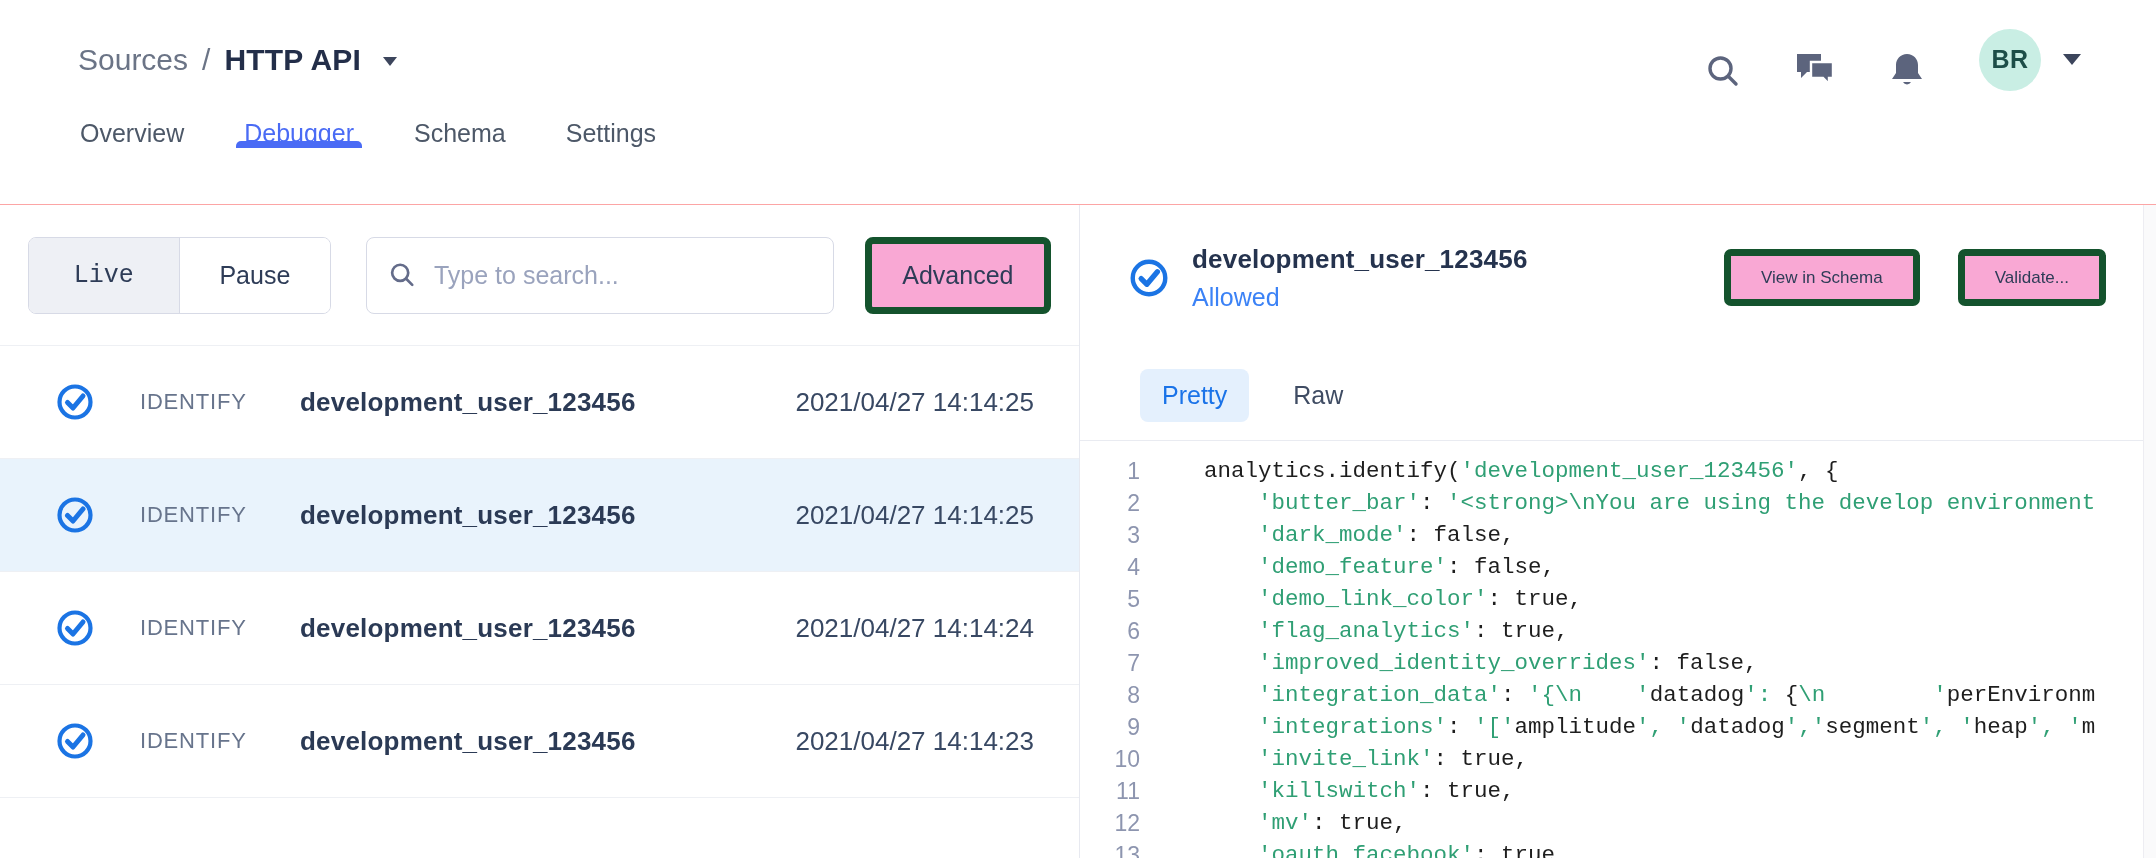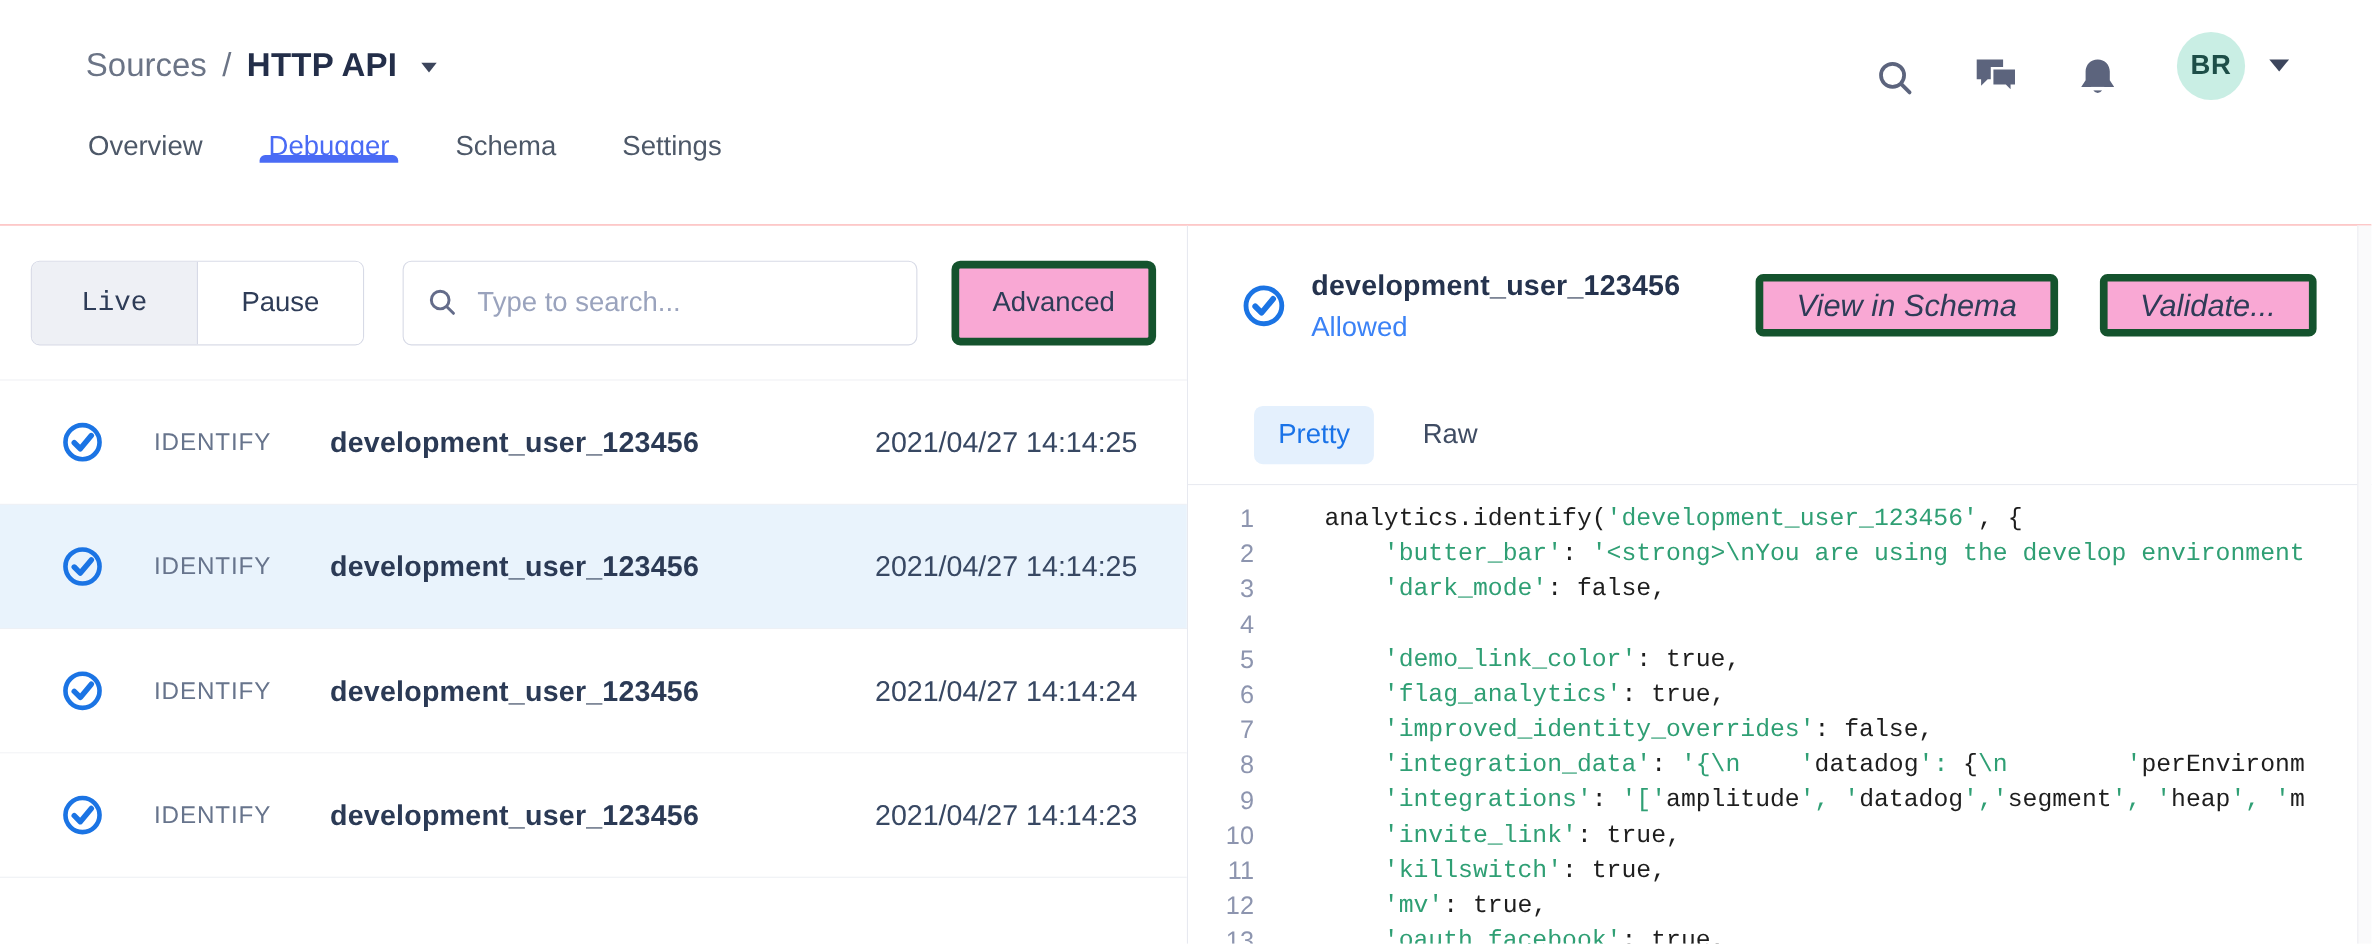--- a/index.html
+++ b/index.html
@@ -57,7 +57,7 @@
   .detail-title { font-size:26px; font-weight:700; color:#25334e; letter-spacing:0.2px; }
   .detail-status { font-size:25px; color:#3b82f6; }
   .detail-buttons { margin-left:auto; display:flex; gap:38px; }
-  .detail-btn { height:57px; border-radius:7px; font-size:28px; padding:12px 30px;font-style:italic; }
+  .detail-btn { height:57px; border-radius:7px; font-size:17px; padding:12px 30px; }
 
   .detail-tabs { height:91px; display:flex; align-items:center; padding-left:20px; gap:0; border-bottom:1px solid #e9ebf1; flex:0 0 auto; }
   .dtab { font-size:25px; color:#3f4c63; padding:12px 22px; border-radius:8px; cursor:pointer;margin-left:40px; }

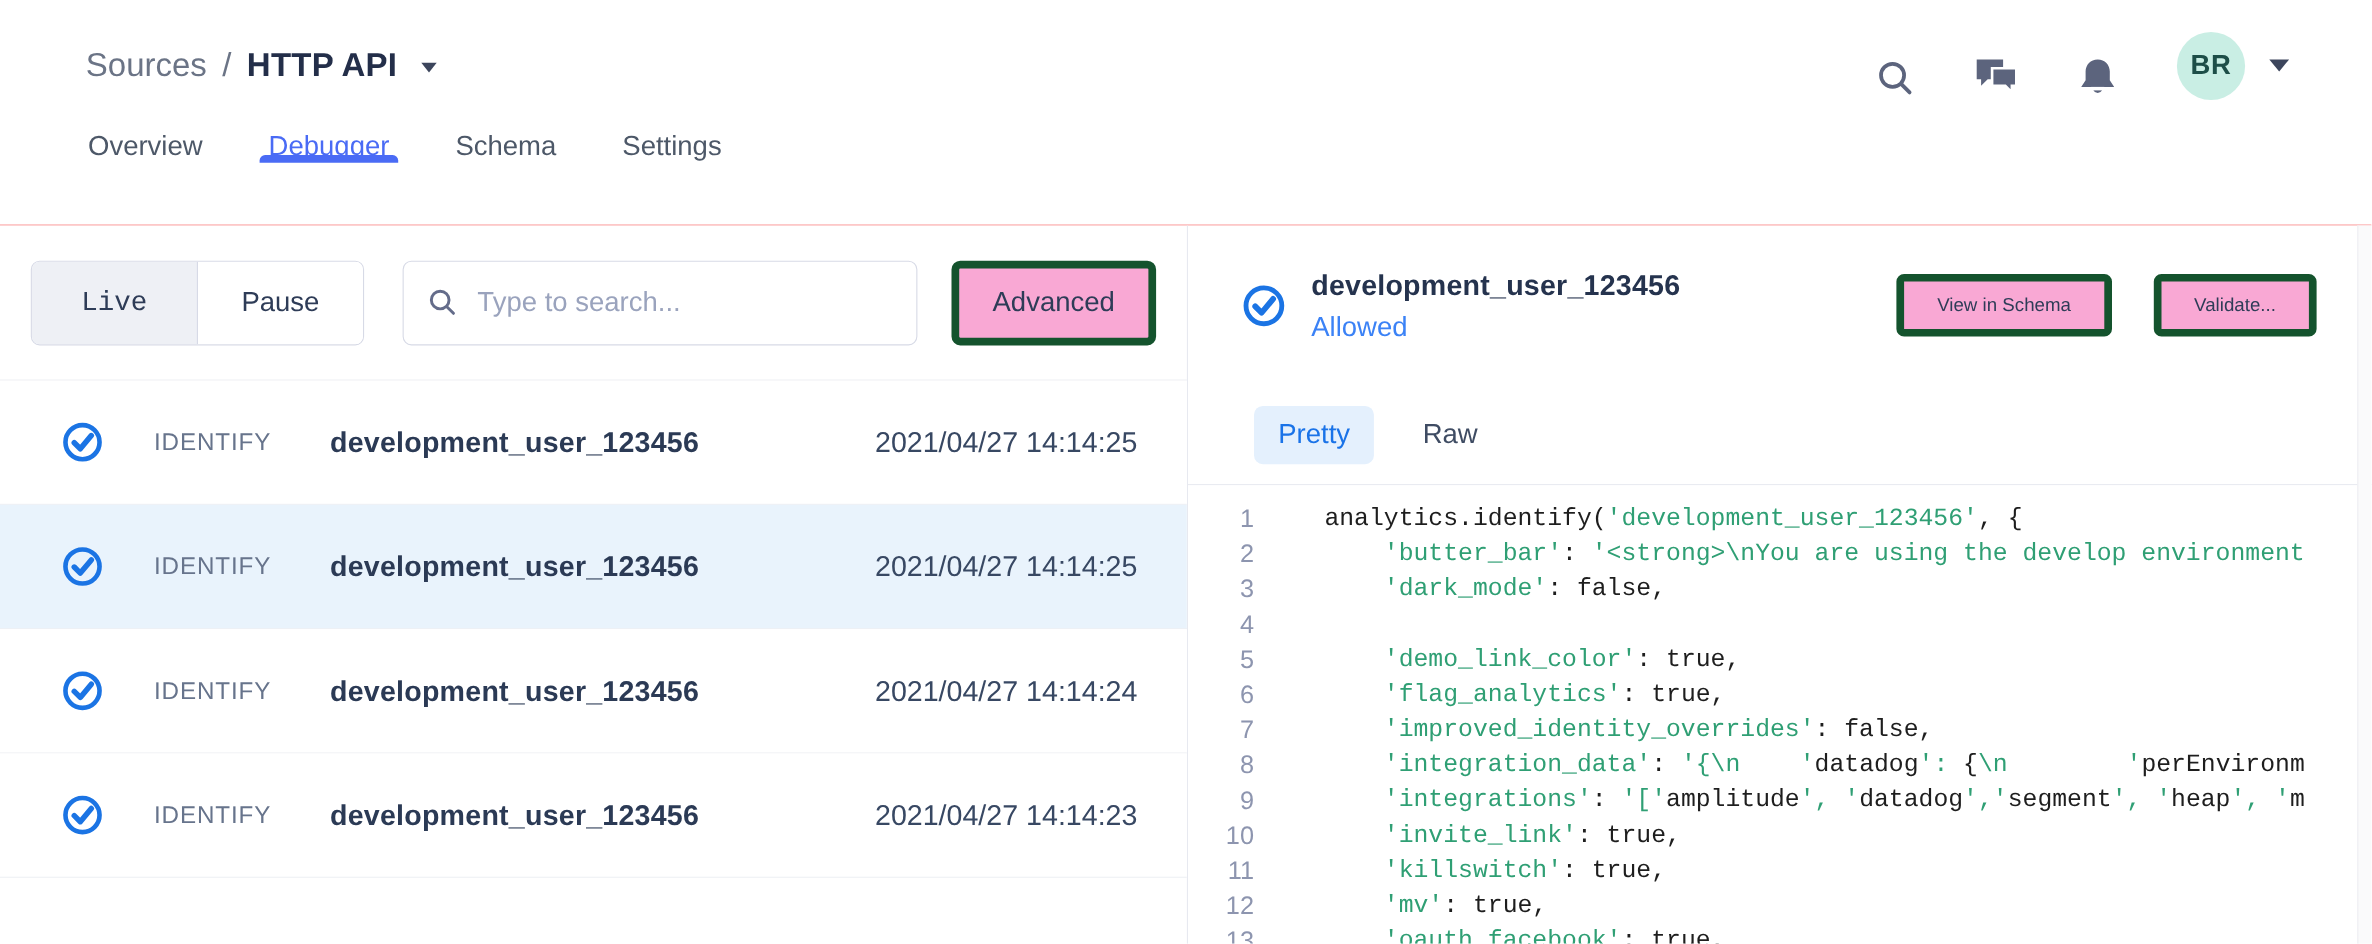--- a/index.html
+++ b/index.html
@@ -215,7 +215,7 @@
             <div class="code-line"><span class="ln">1</span><span class="code-text"><span class="k">analytics.identify(</span><span class="s">'development_user_123456'</span><span class="k">, {</span></span></div>
             <div class="code-line"><span class="ln">2</span><span class="code-text"><span class="k">    </span><span class="s">'butter_bar'</span><span class="k">: </span><span class="s">'&lt;strong&gt;\nYou are using the develop environment</span></span></div>
             <div class="code-line"><span class="ln">3</span><span class="code-text"><span class="k">    </span><span class="s">'dark_mode'</span><span class="k">: false,</span></span></div>
-            <div class="code-line"><span class="ln">4</span></div>
+            <div class="code-line"><span class="ln">4</span><span class="code-text"><span class="k">    </span><span class="s">'demo_feature'</span><span class="k">: false,</span></span></div>
             <div class="code-line"><span class="ln">5</span><span class="code-text"><span class="k">    </span><span class="s">'demo_link_color'</span><span class="k">: true,</span></span></div>
             <div class="code-line"><span class="ln">6</span><span class="code-text"><span class="k">    </span><span class="s">'flag_analytics'</span><span class="k">: true,</span></span></div>
             <div class="code-line"><span class="ln">7</span><span class="code-text"><span class="k">    </span><span class="s">'improved_identity_overrides'</span><span class="k">: false,</span></span></div>

